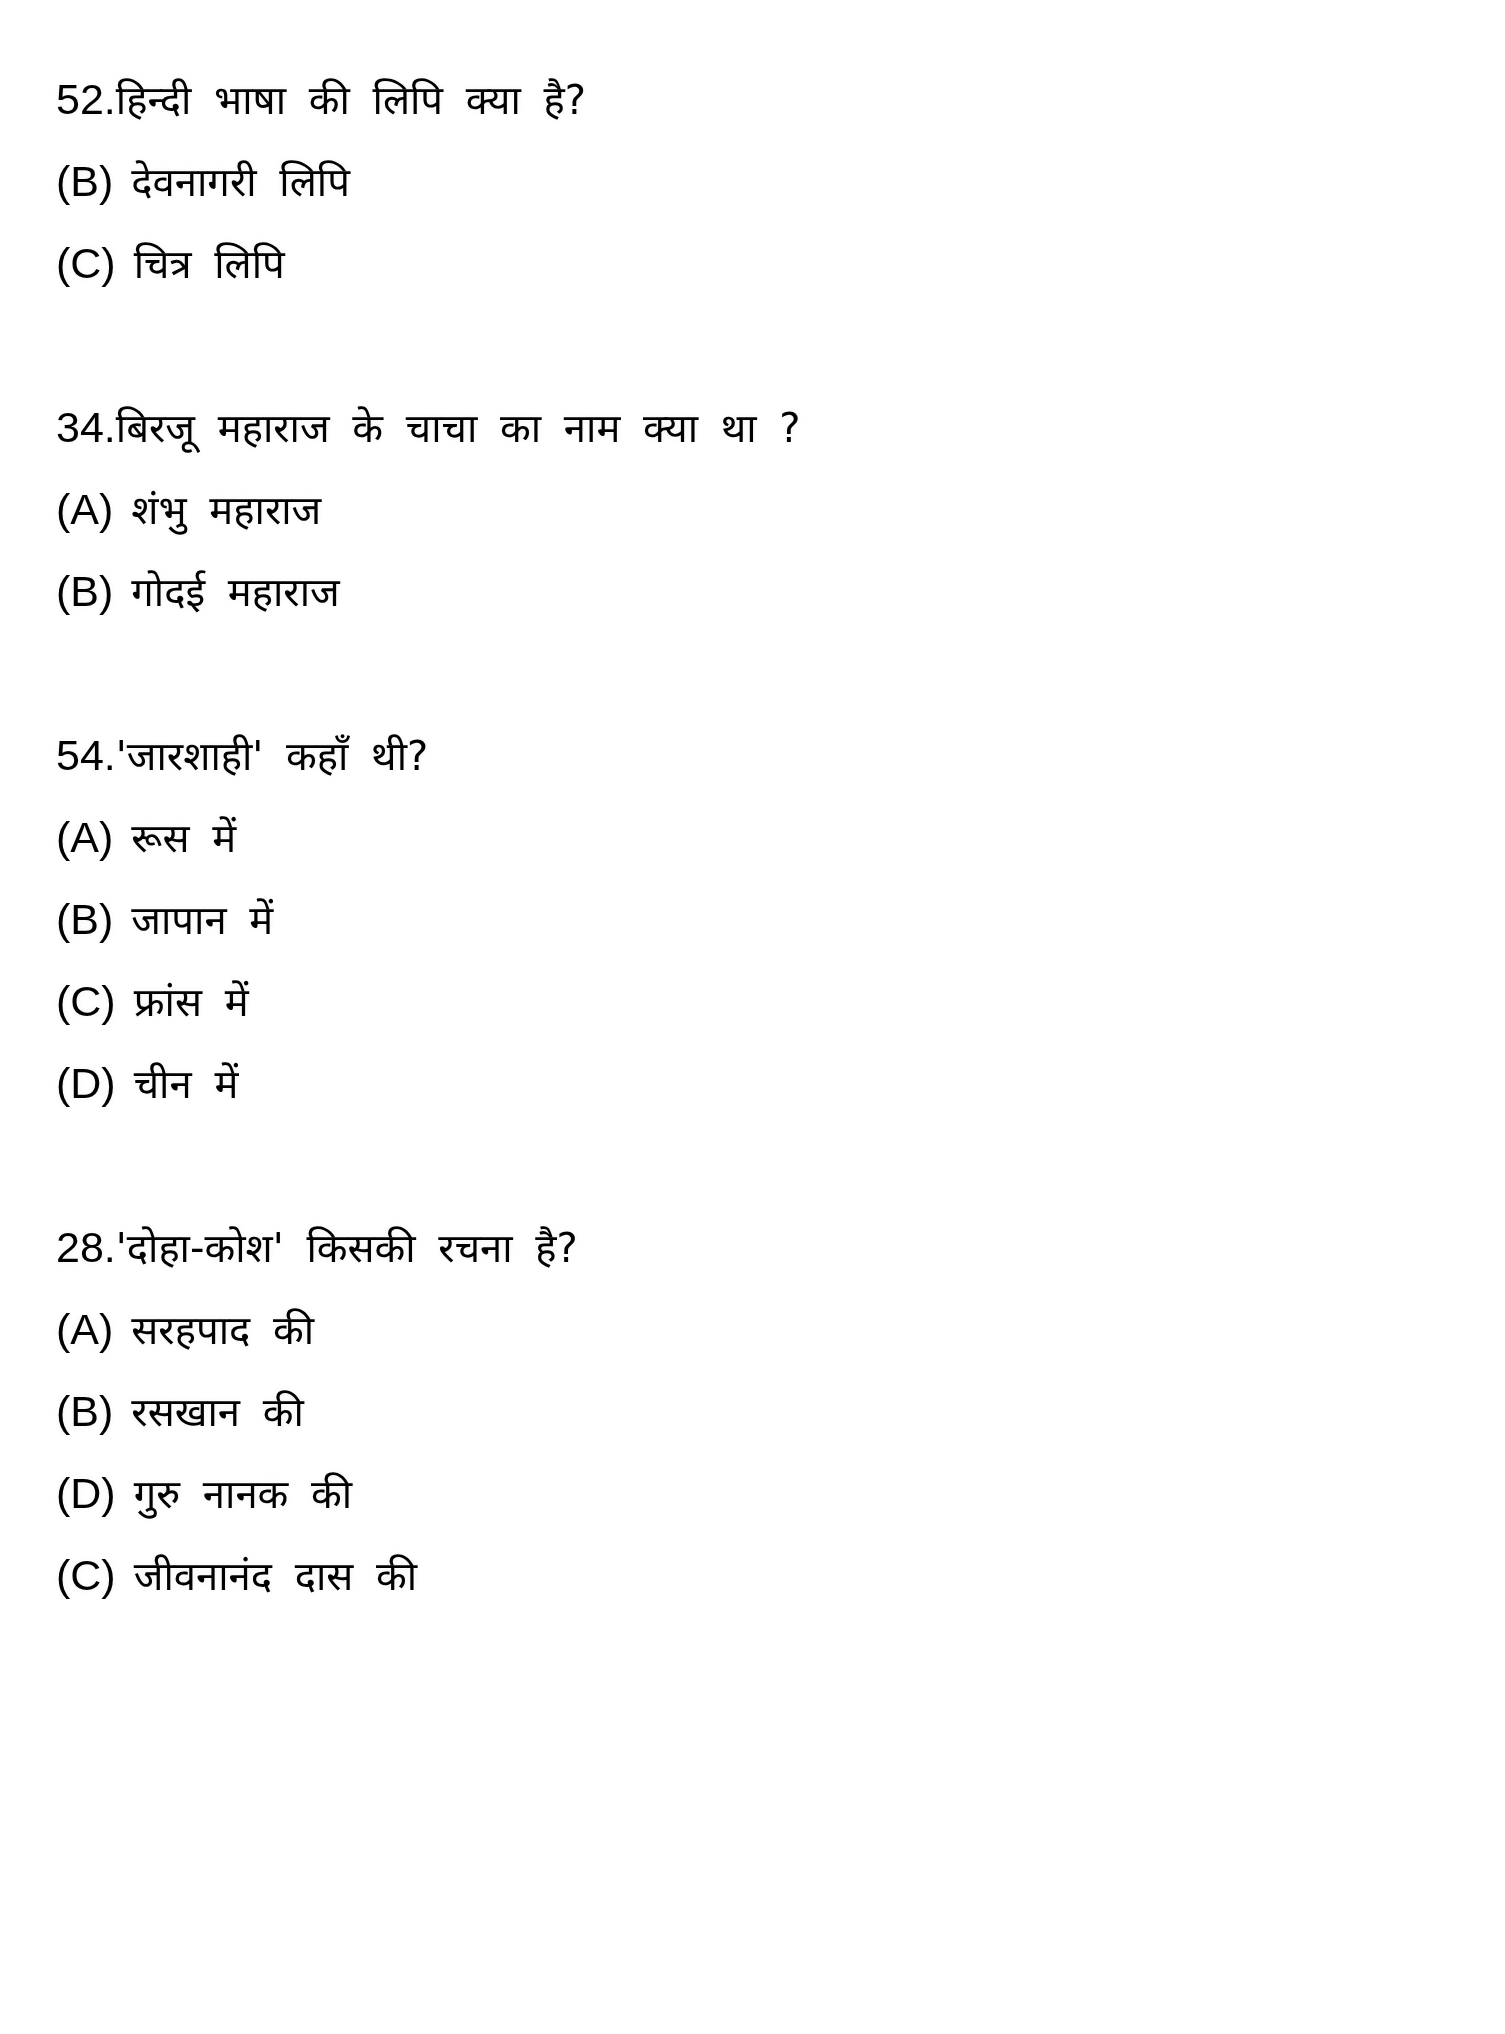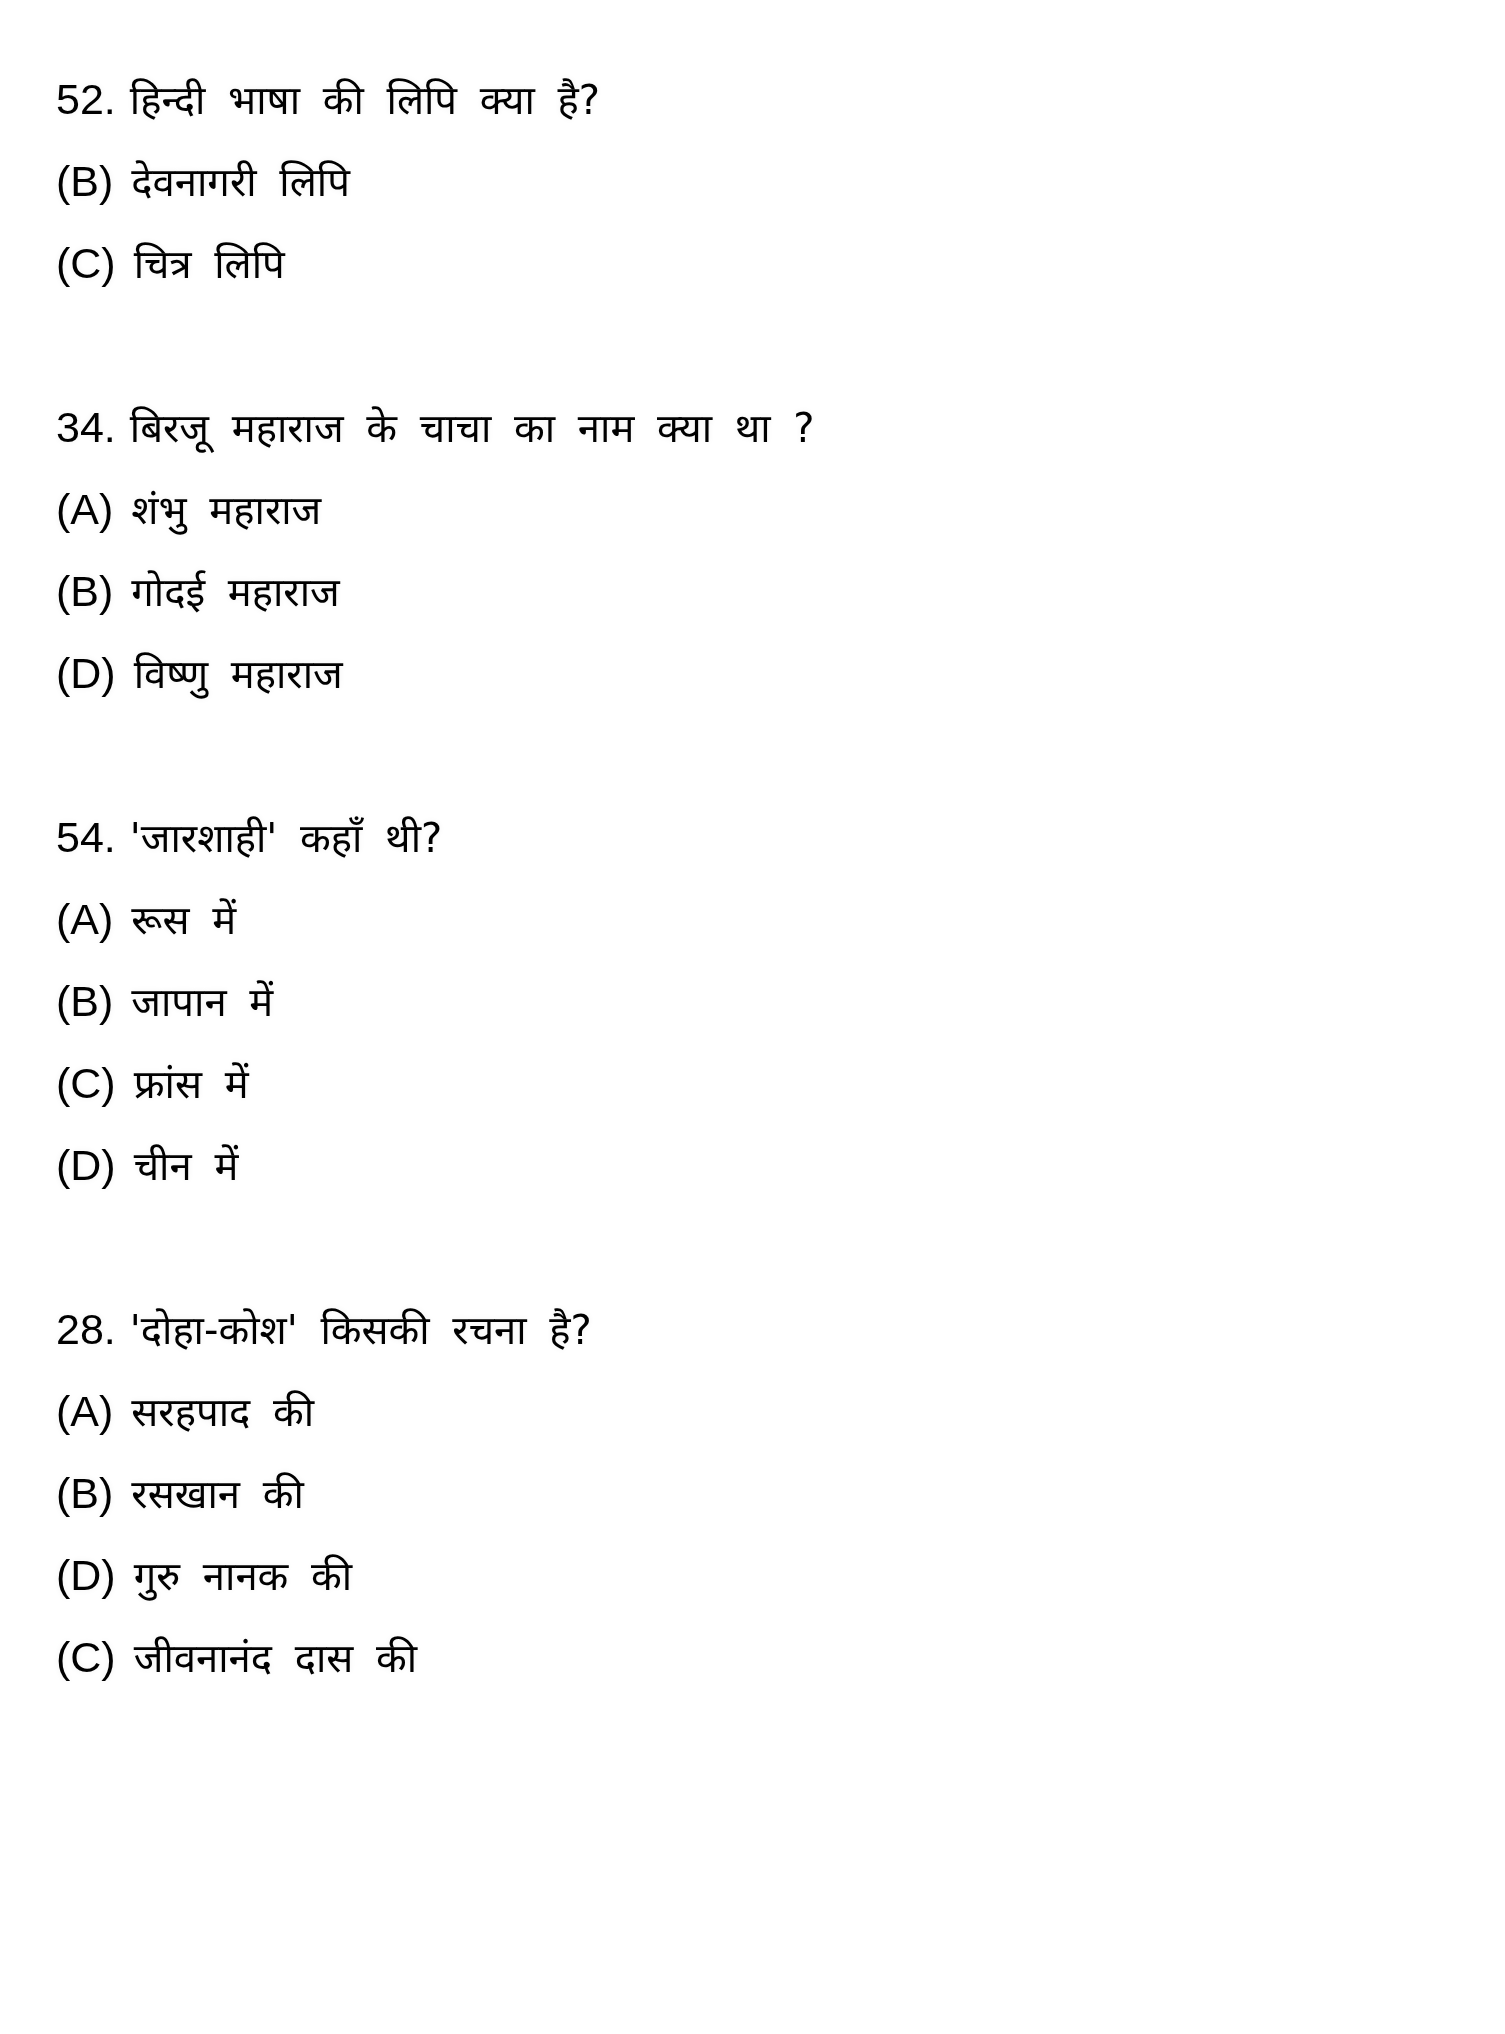--- a/index.html
+++ b/index.html
@@ -35,7 +35,7 @@
       font-family: "Liberation Sans", sans-serif;
       font-size: 43px;
     }
-    .q-num { margin-right: 14px; }
+    .q-num { }
     .opt-key { margin-right: 18px; }
     .word-gap { word-spacing: 10px; }
   </style>

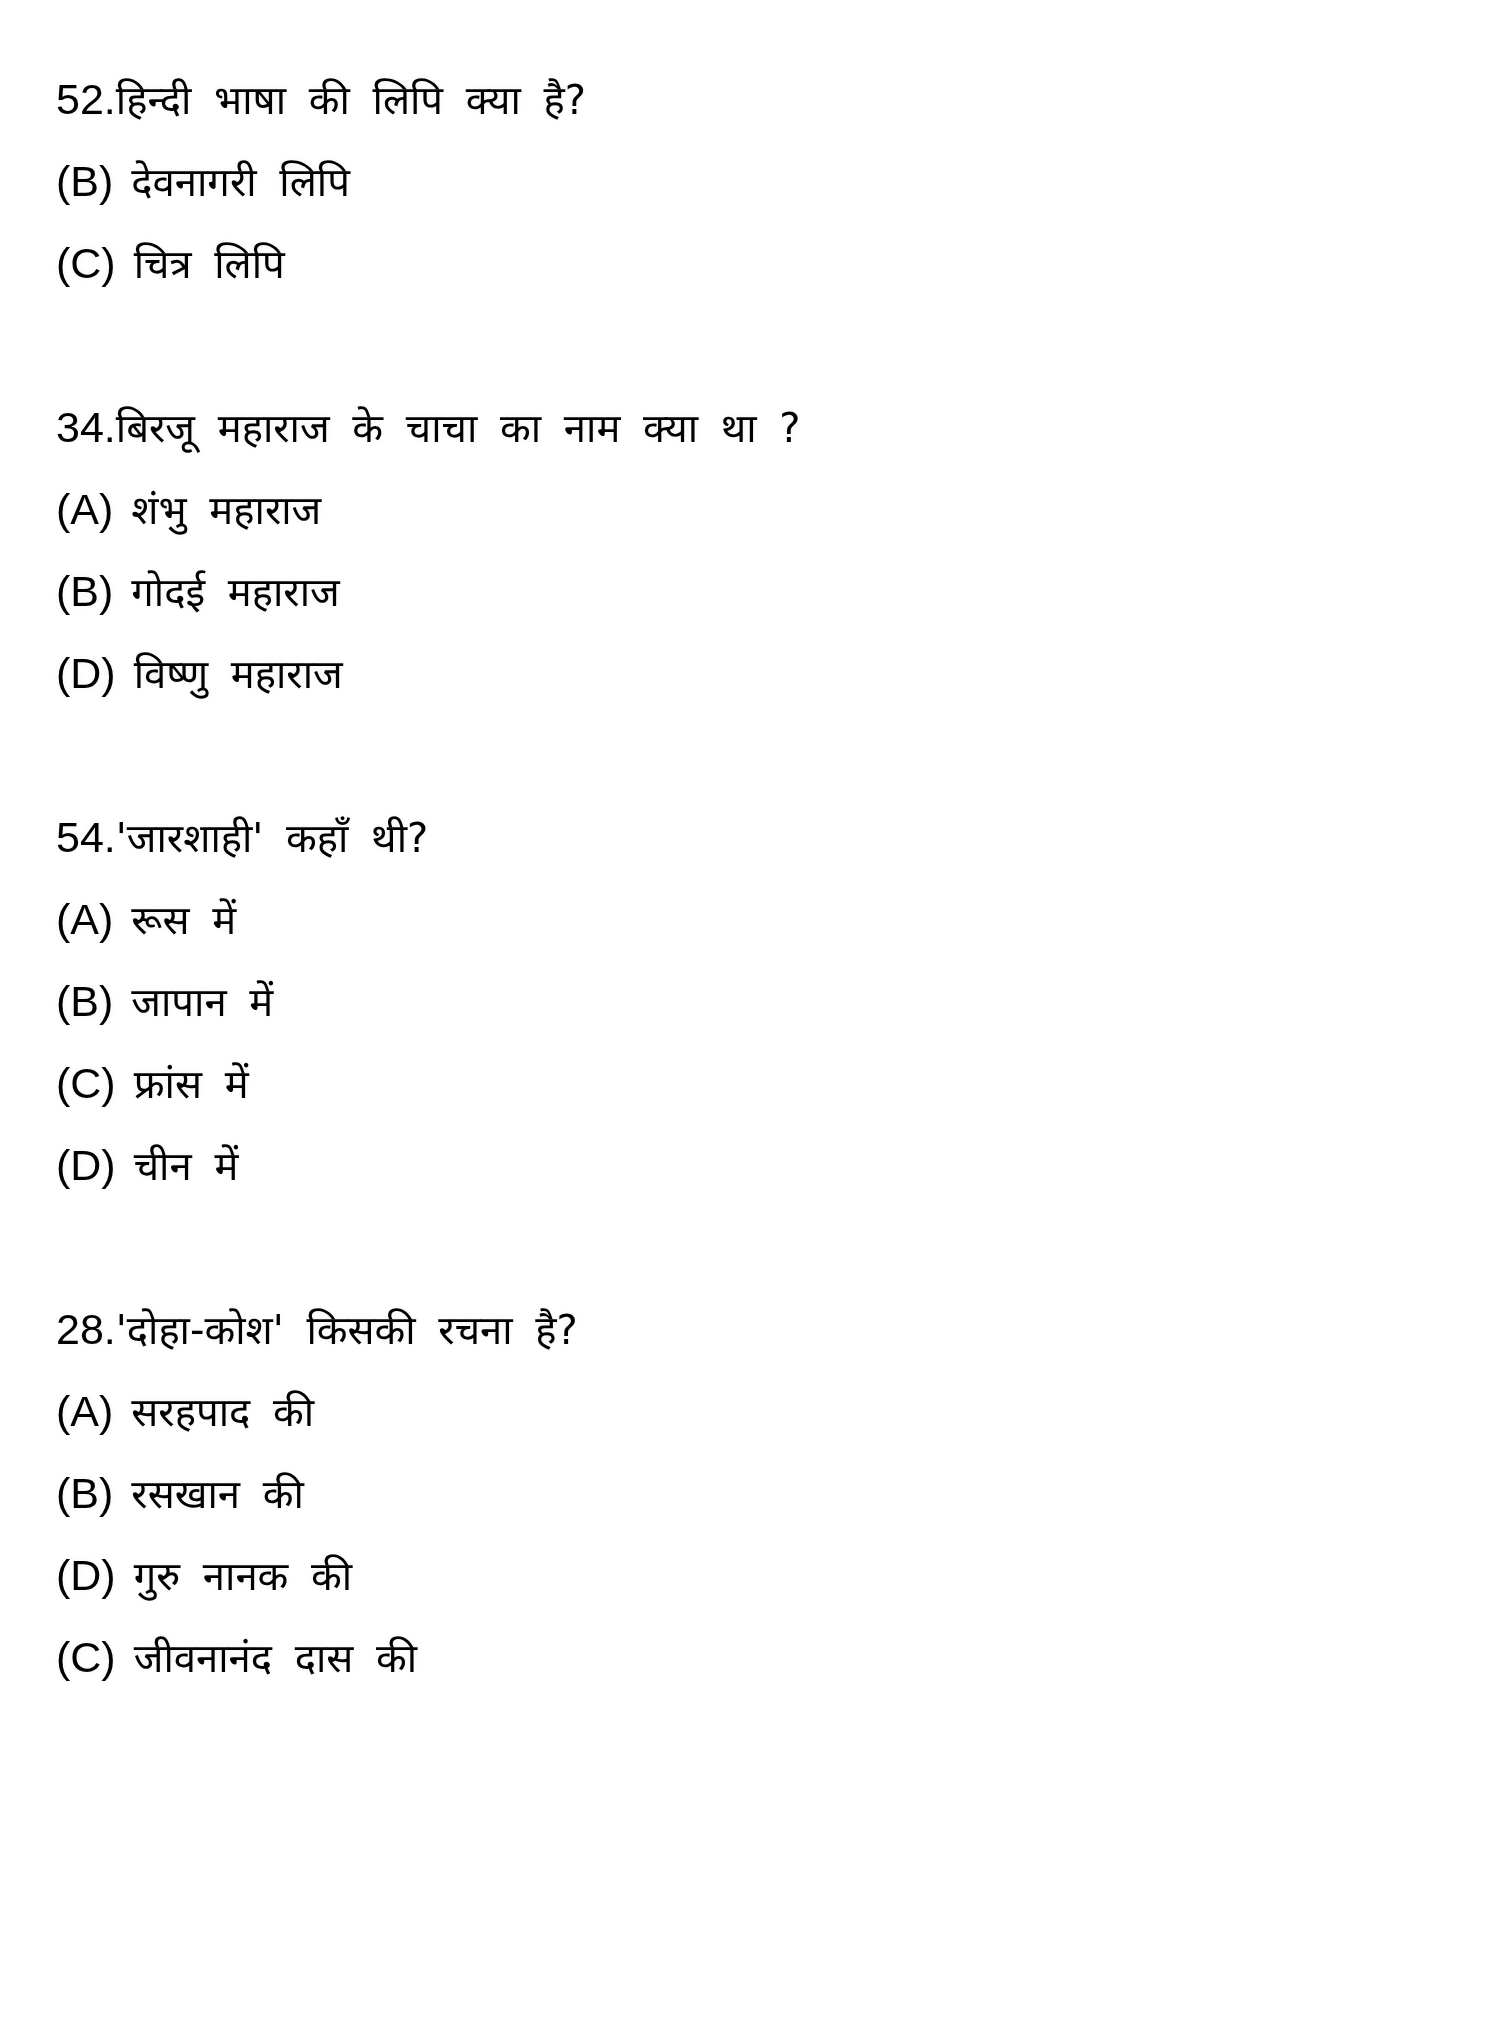--- a/index.html
+++ b/index.html
@@ -66,9 +66,6 @@
     <div class="line word-gap">
       <span class="opt-key">(B)</span><span>गोदई महाराज</span>
     </div>
-    <div class="line word-gap">
-      <span class="opt-key">(D)</span><span>विष्णु महाराज</span>
-    </div>
   </div>
 
   <div class="question">

